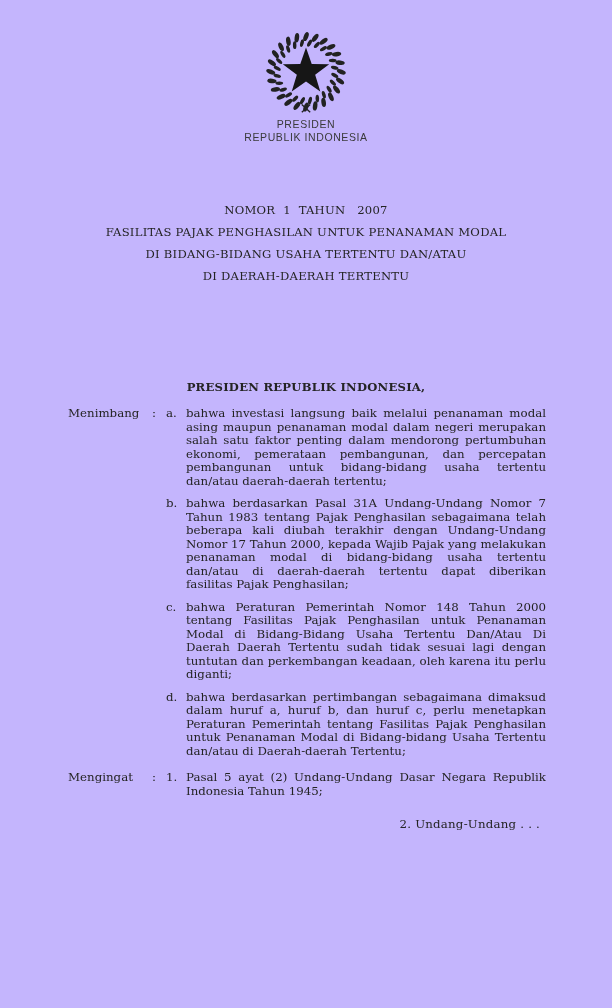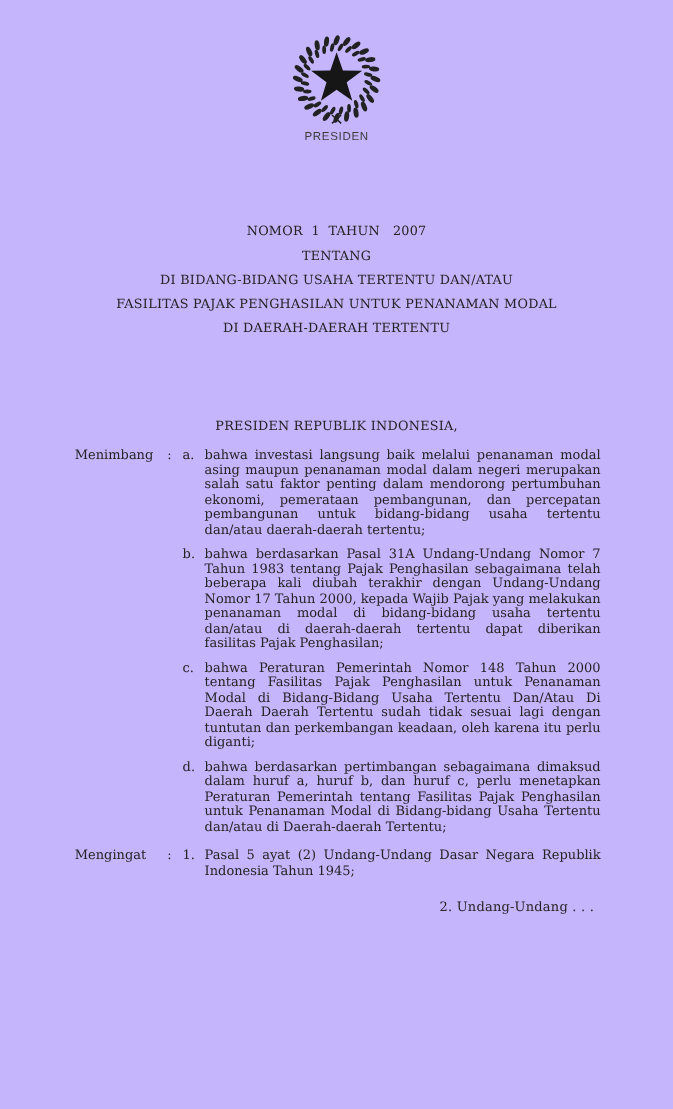--- a/index.html
+++ b/index.html
@@ -93,6 +93,7 @@
       <polygon fill="#161616" points="50,23 56.8,42.7 77.6,43 60.9,55.6 67,75.5 50,63.5 33,75.5 39.1,55.6 22.4,43 43.2,42.7"></polygon>
     </svg>
     <div class="inst">PRESIDEN</div>
+    <div class="inst">REPUBLIK INDONESIA</div>
   </div>
 
   <div class="title-block">

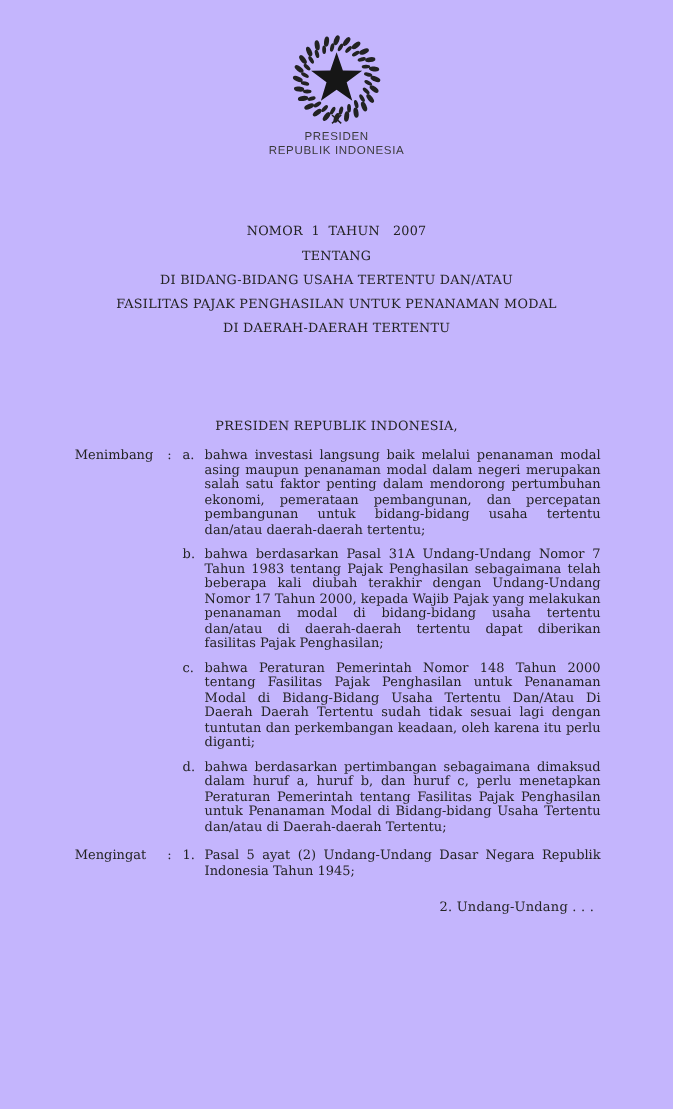--- a/index.html
+++ b/index.html
@@ -98,7 +98,6 @@
 
   <div class="title-block">
     <div class="tline">NOMOR  1  TAHUN   2007</div>
-    <div class="tline">TENTANG</div>
     <div class="tline">DI BIDANG-BIDANG USAHA TERTENTU DAN/ATAU</div>
     <div class="tline">FASILITAS PAJAK PENGHASILAN UNTUK PENANAMAN MODAL</div>
     <div class="tline">DI DAERAH-DAERAH TERTENTU</div>

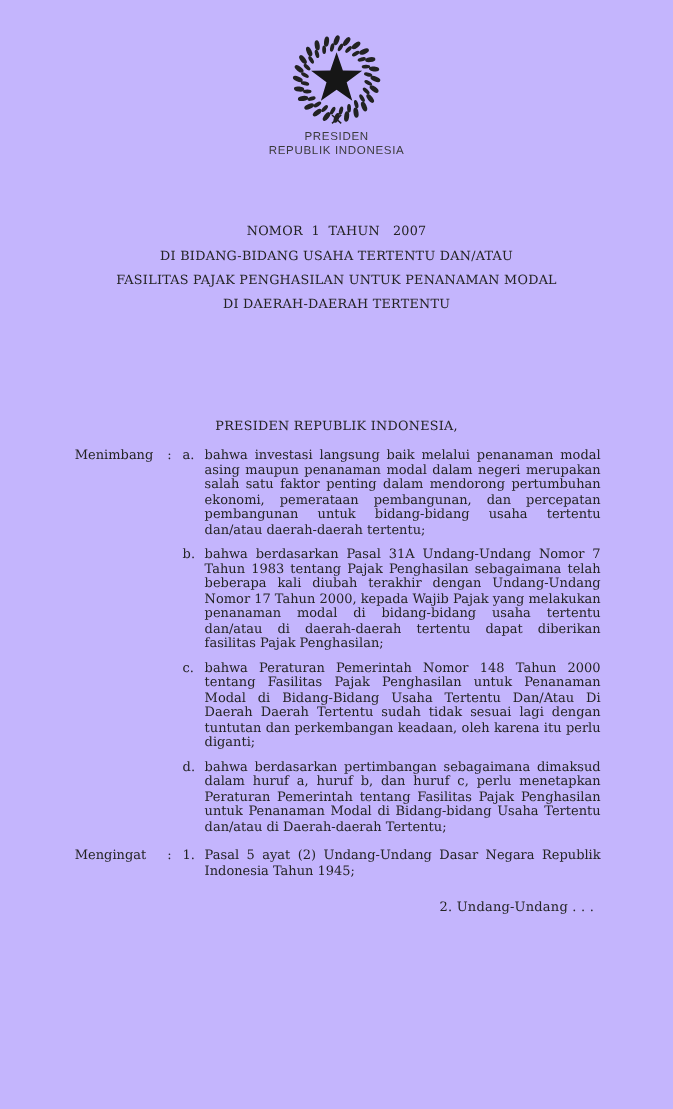--- a/index.html
+++ b/index.html
@@ -98,8 +98,8 @@
 
   <div class="title-block">
     <div class="tline">NOMOR  1  TAHUN   2007</div>
+    <div class="tline">FASILITAS PAJAK PENGHASILAN UNTUK PENANAMAN MODAL</div>
     <div class="tline">DI BIDANG-BIDANG USAHA TERTENTU DAN/ATAU</div>
-    <div class="tline">FASILITAS PAJAK PENGHASILAN UNTUK PENANAMAN MODAL</div>
     <div class="tline">DI DAERAH-DAERAH TERTENTU</div>
   </div>
 

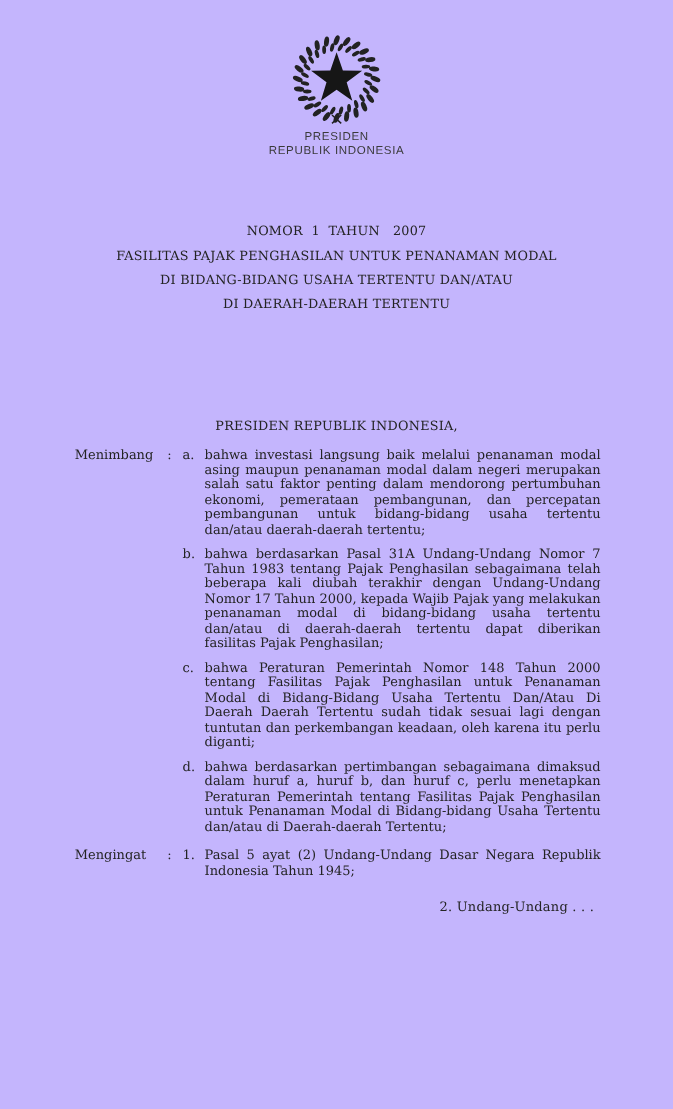--- a/index.html
+++ b/index.html
@@ -27,7 +27,7 @@
   }
   .authority{
     position:absolute;top:380px;left:0;width:100%;text-align:center;
-    font-size:11.6px;letter-spacing:.25px;white-space:pre;
+    font-size:11.6px;letter-spacing:.25px;white-space:pre;font-weight:bold;
   }
   
   .clause{

